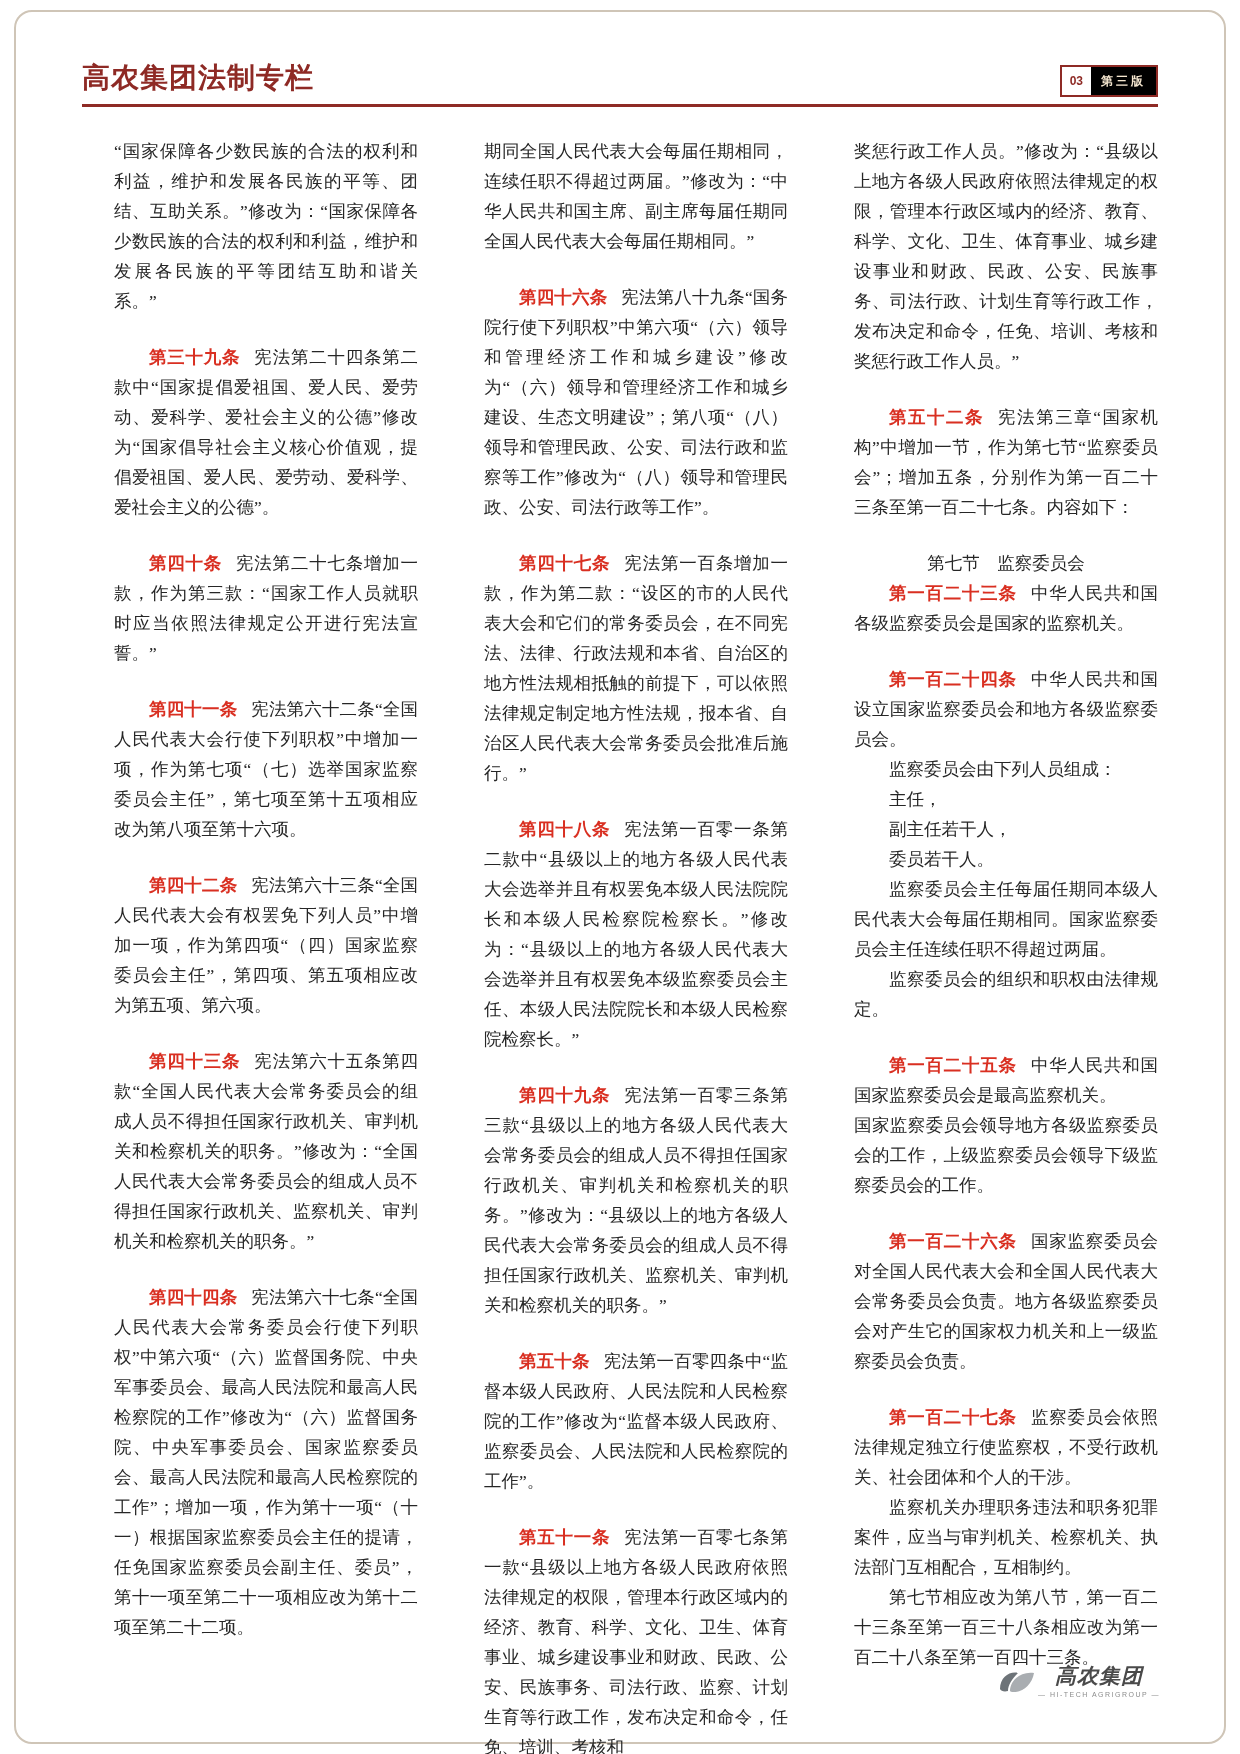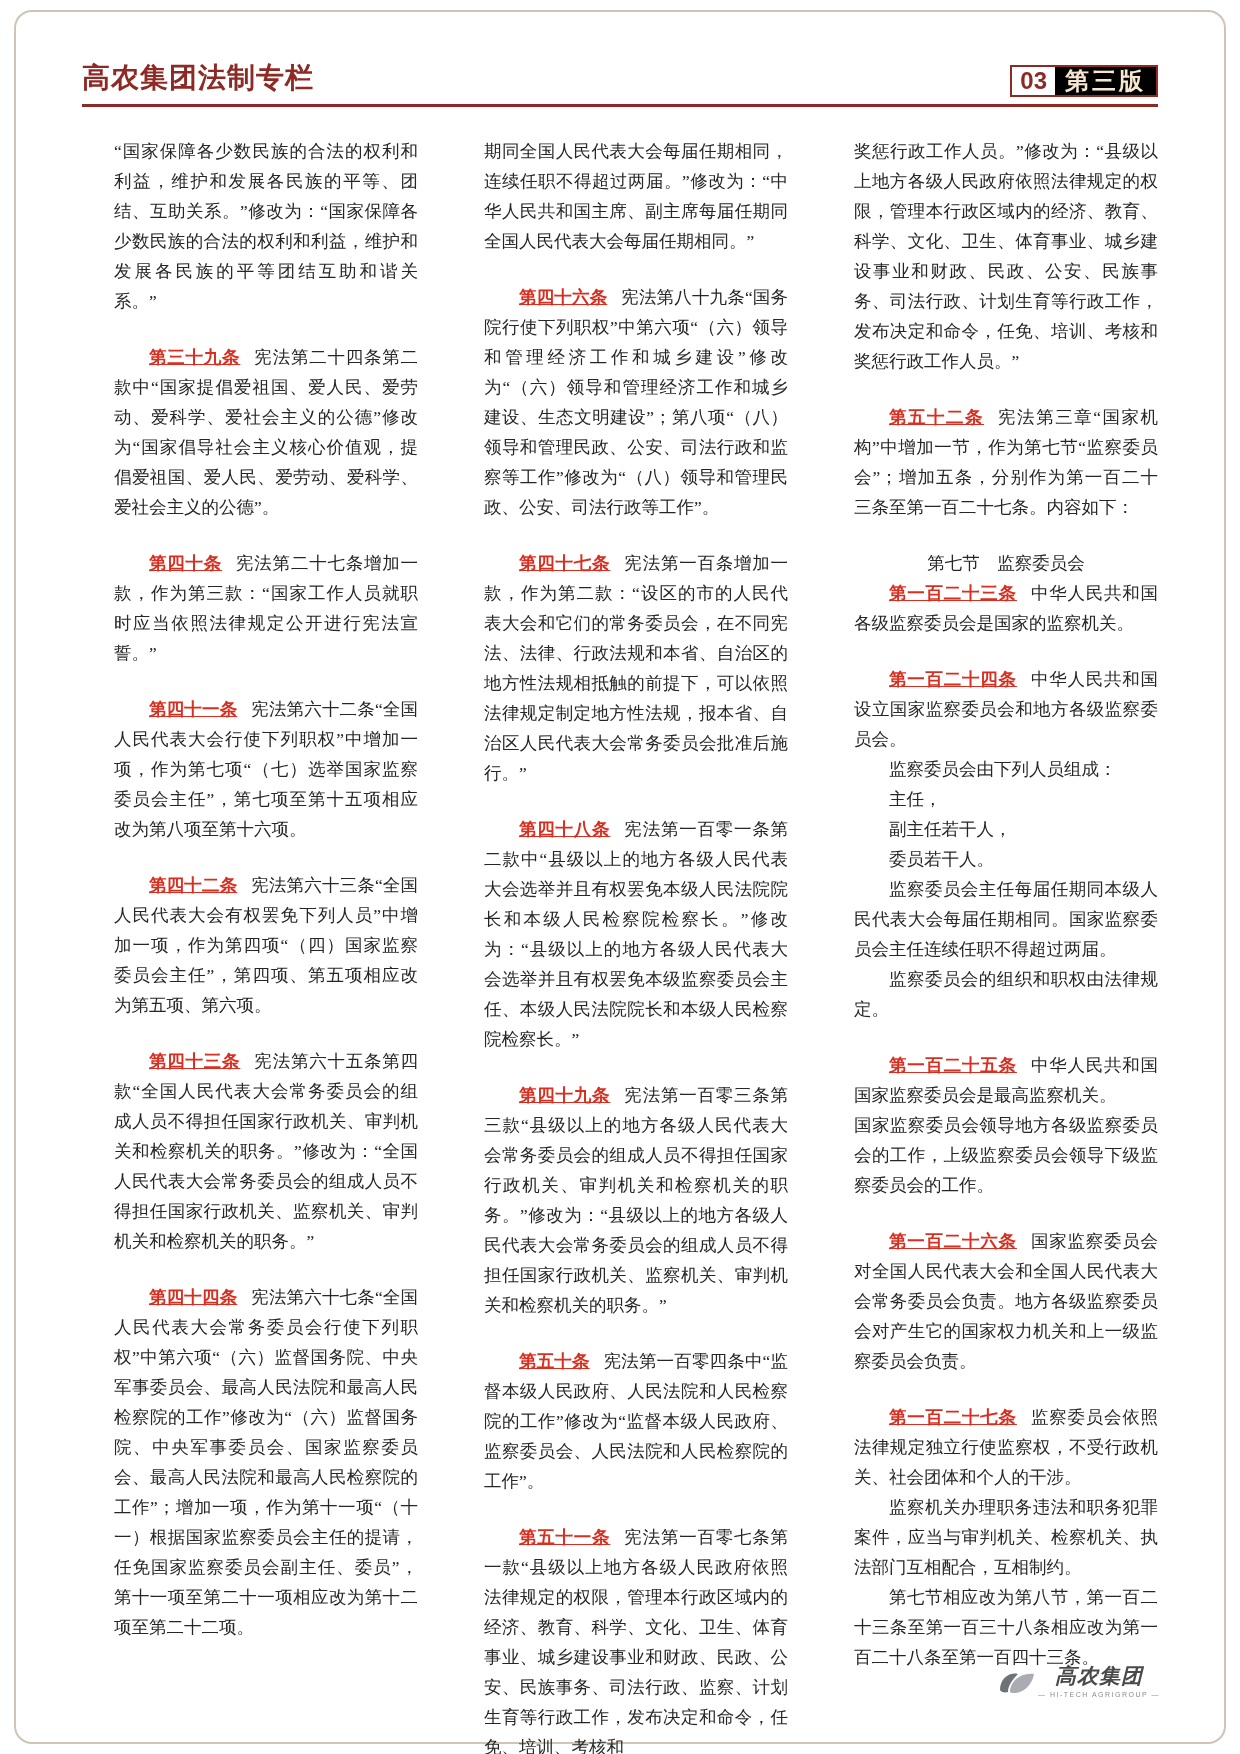--- a/index.html
+++ b/index.html
@@ -29,7 +29,7 @@
     display:flex; align-items:stretch;
     border:2px solid #8e2a25;
     font-family:"Liberation Sans","DejaVu Sans",sans-serif;
-    font-weight:bold; font-size:24px; line-height:26px;
+    font-weight:bold; font-size:12px; line-height:26px;
   }
   .badge-num  { background:#ffffff; color:#8e2a25; padding:1px 8px; }
   .badge-edition { background:#000000; color:#f6e7d0; padding:1px 10px; letter-spacing:3px; }

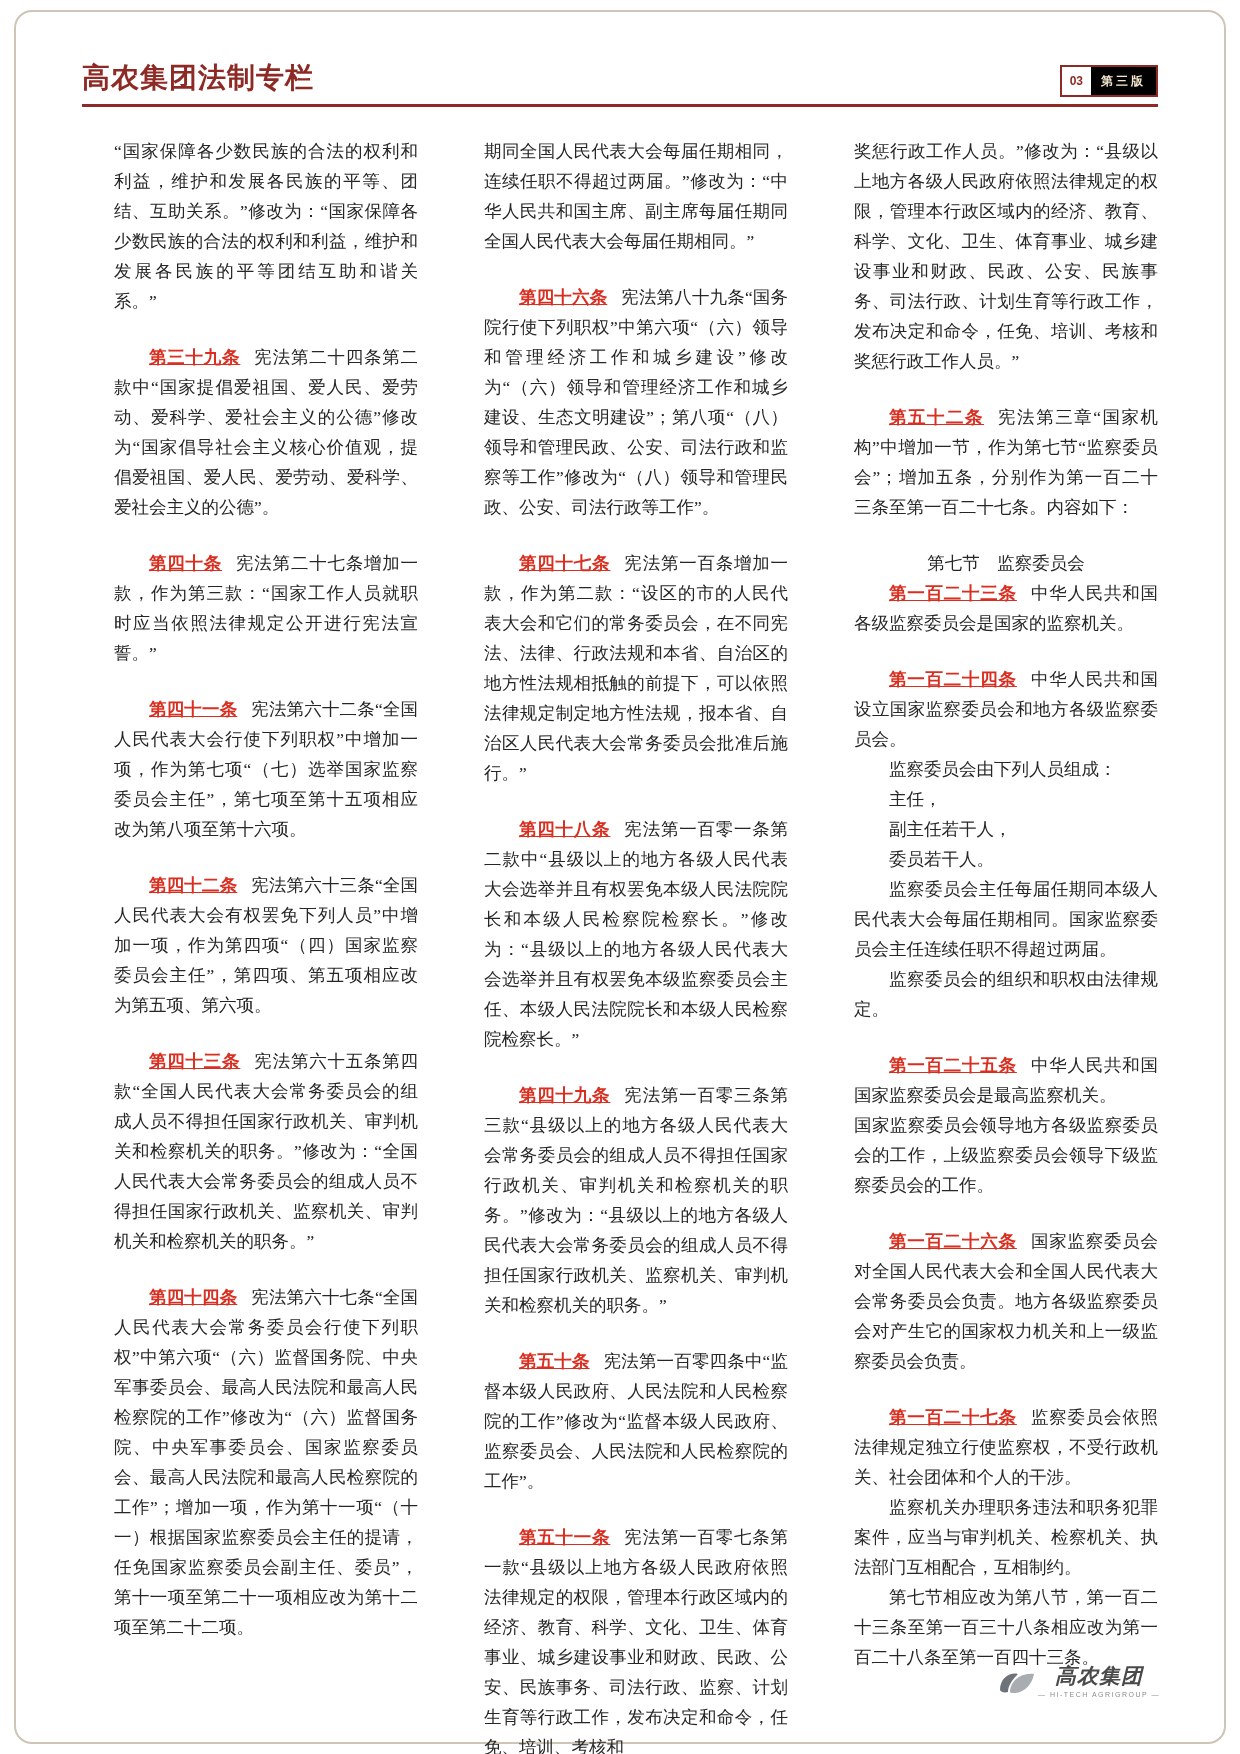--- a/index.html
+++ b/index.html
@@ -52,7 +52,6 @@
     color:#d92f21; font-weight:bold;
     font-family:"Liberation Sans","DejaVu Sans",sans-serif;
     margin-right:0.8em;
-    text-decoration:underline;
   }
   .footer-logo {
     position:absolute; right:80px; bottom:56px;

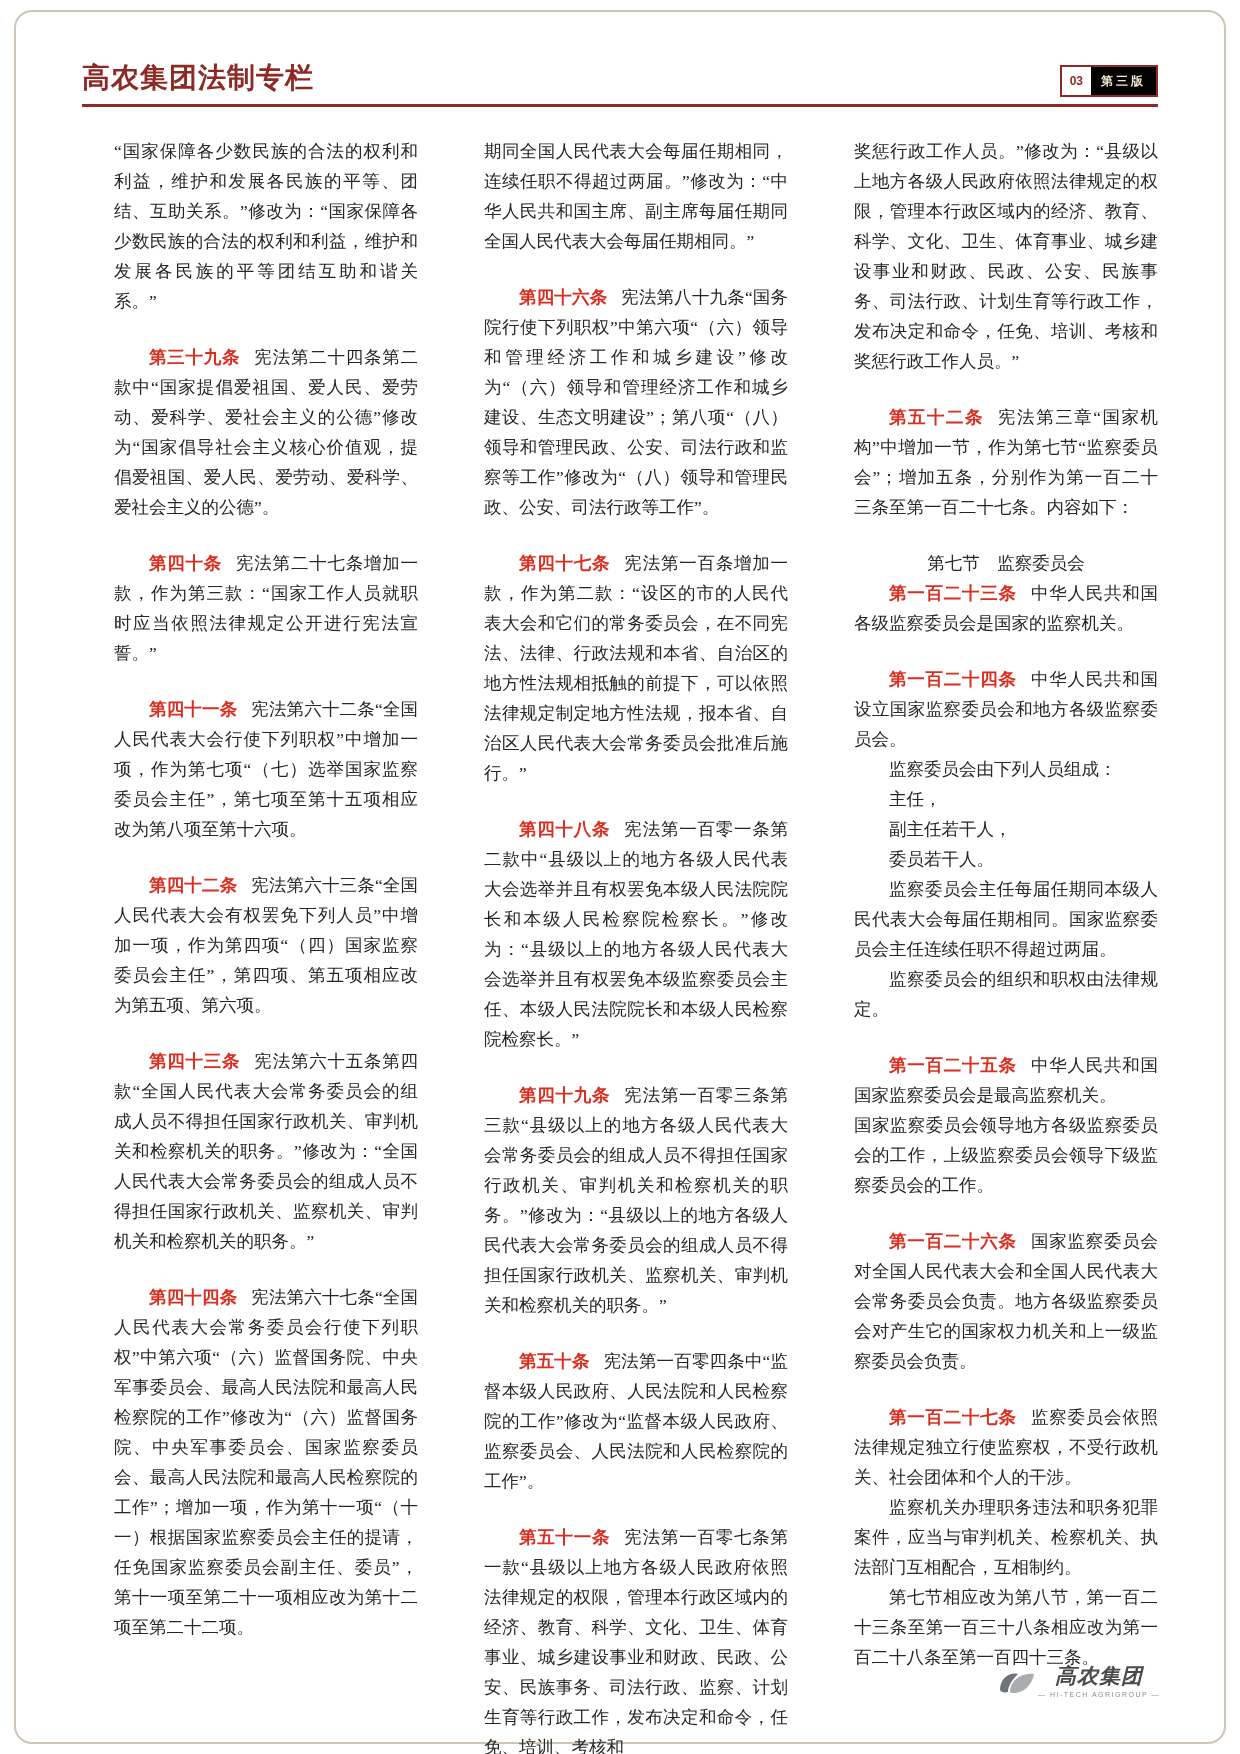--- a/index.html
+++ b/index.html
@@ -55,7 +55,7 @@
   }
   .footer-logo {
     position:absolute; right:80px; bottom:56px;
-    display:flex; align-items:flex-end; gap:0;
+    display:flex; align-items:center; gap:0;
   }
   .leaf-icon { width:40px; height:34px; }
   .logo-text-wrap { text-align:center; }

